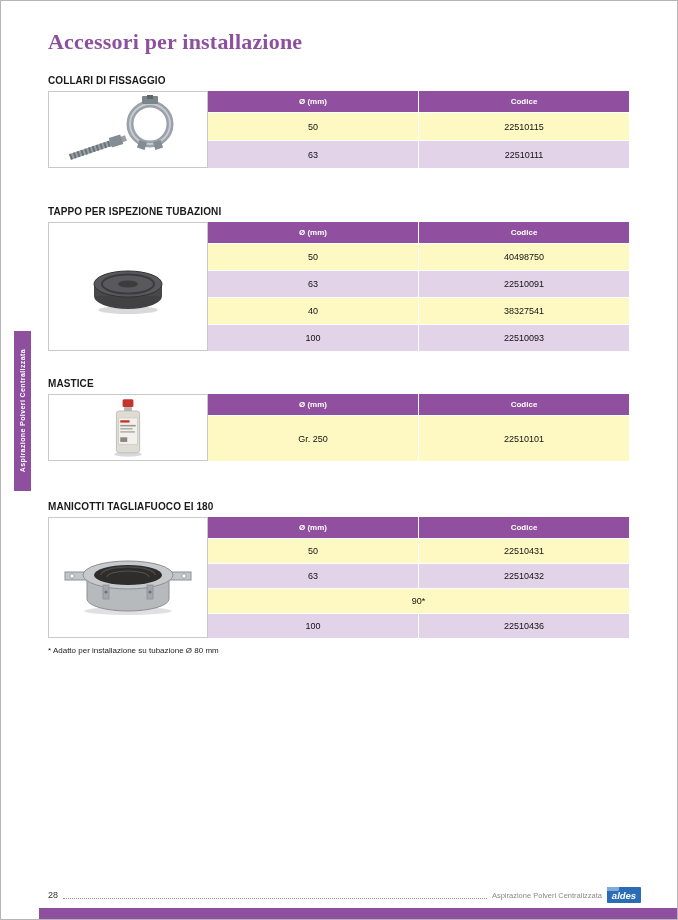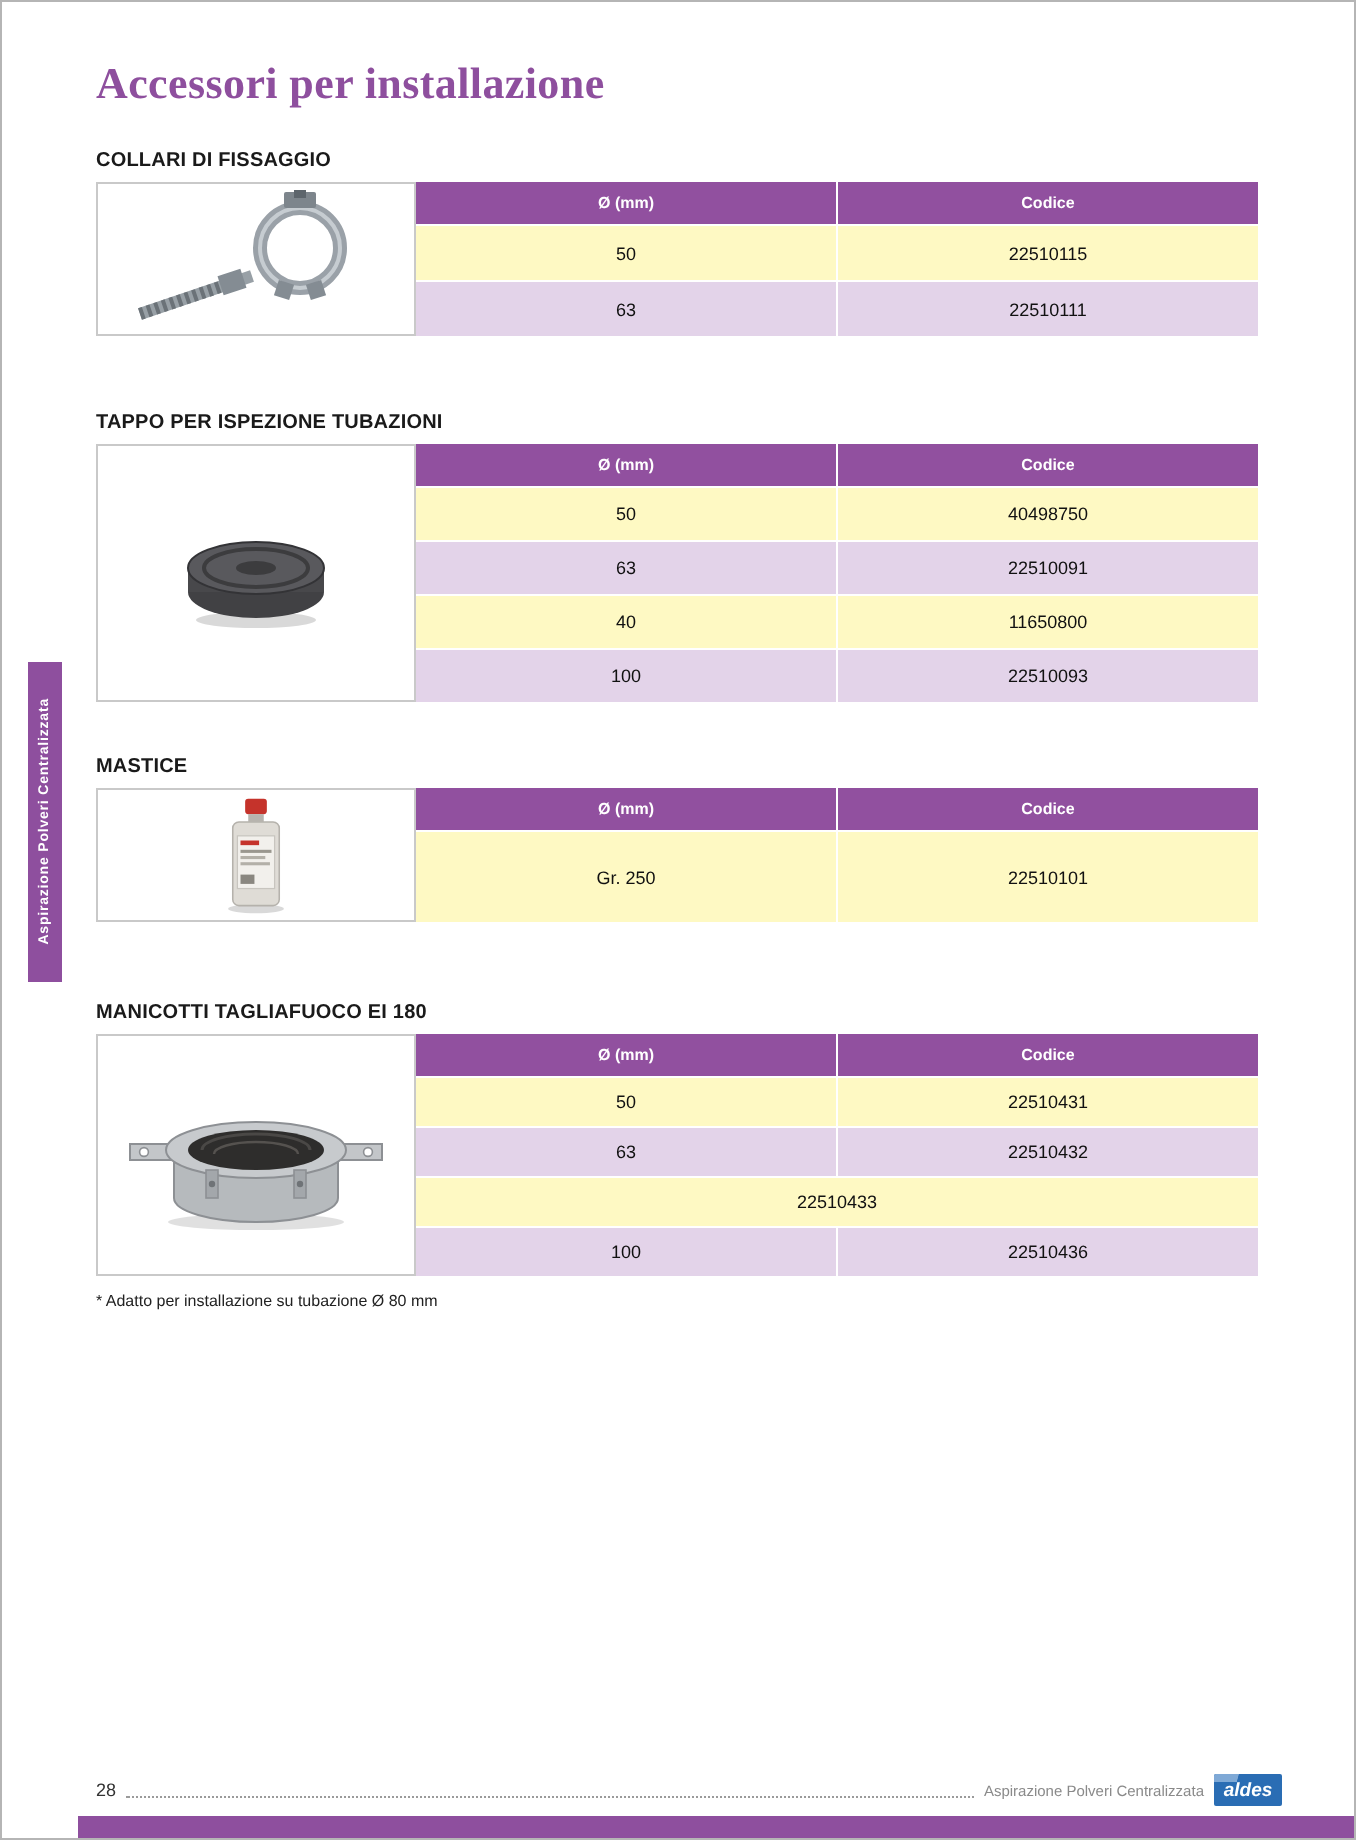--- a/index.html
+++ b/index.html
@@ -152,7 +152,7 @@
           </div>
           <div class="tr">
             <div class="td">40</div>
-            <div class="td">11650800</div>
+            <div class="td">38327541</div>
           </div>
           <div class="tr">
             <div class="td">100</div>

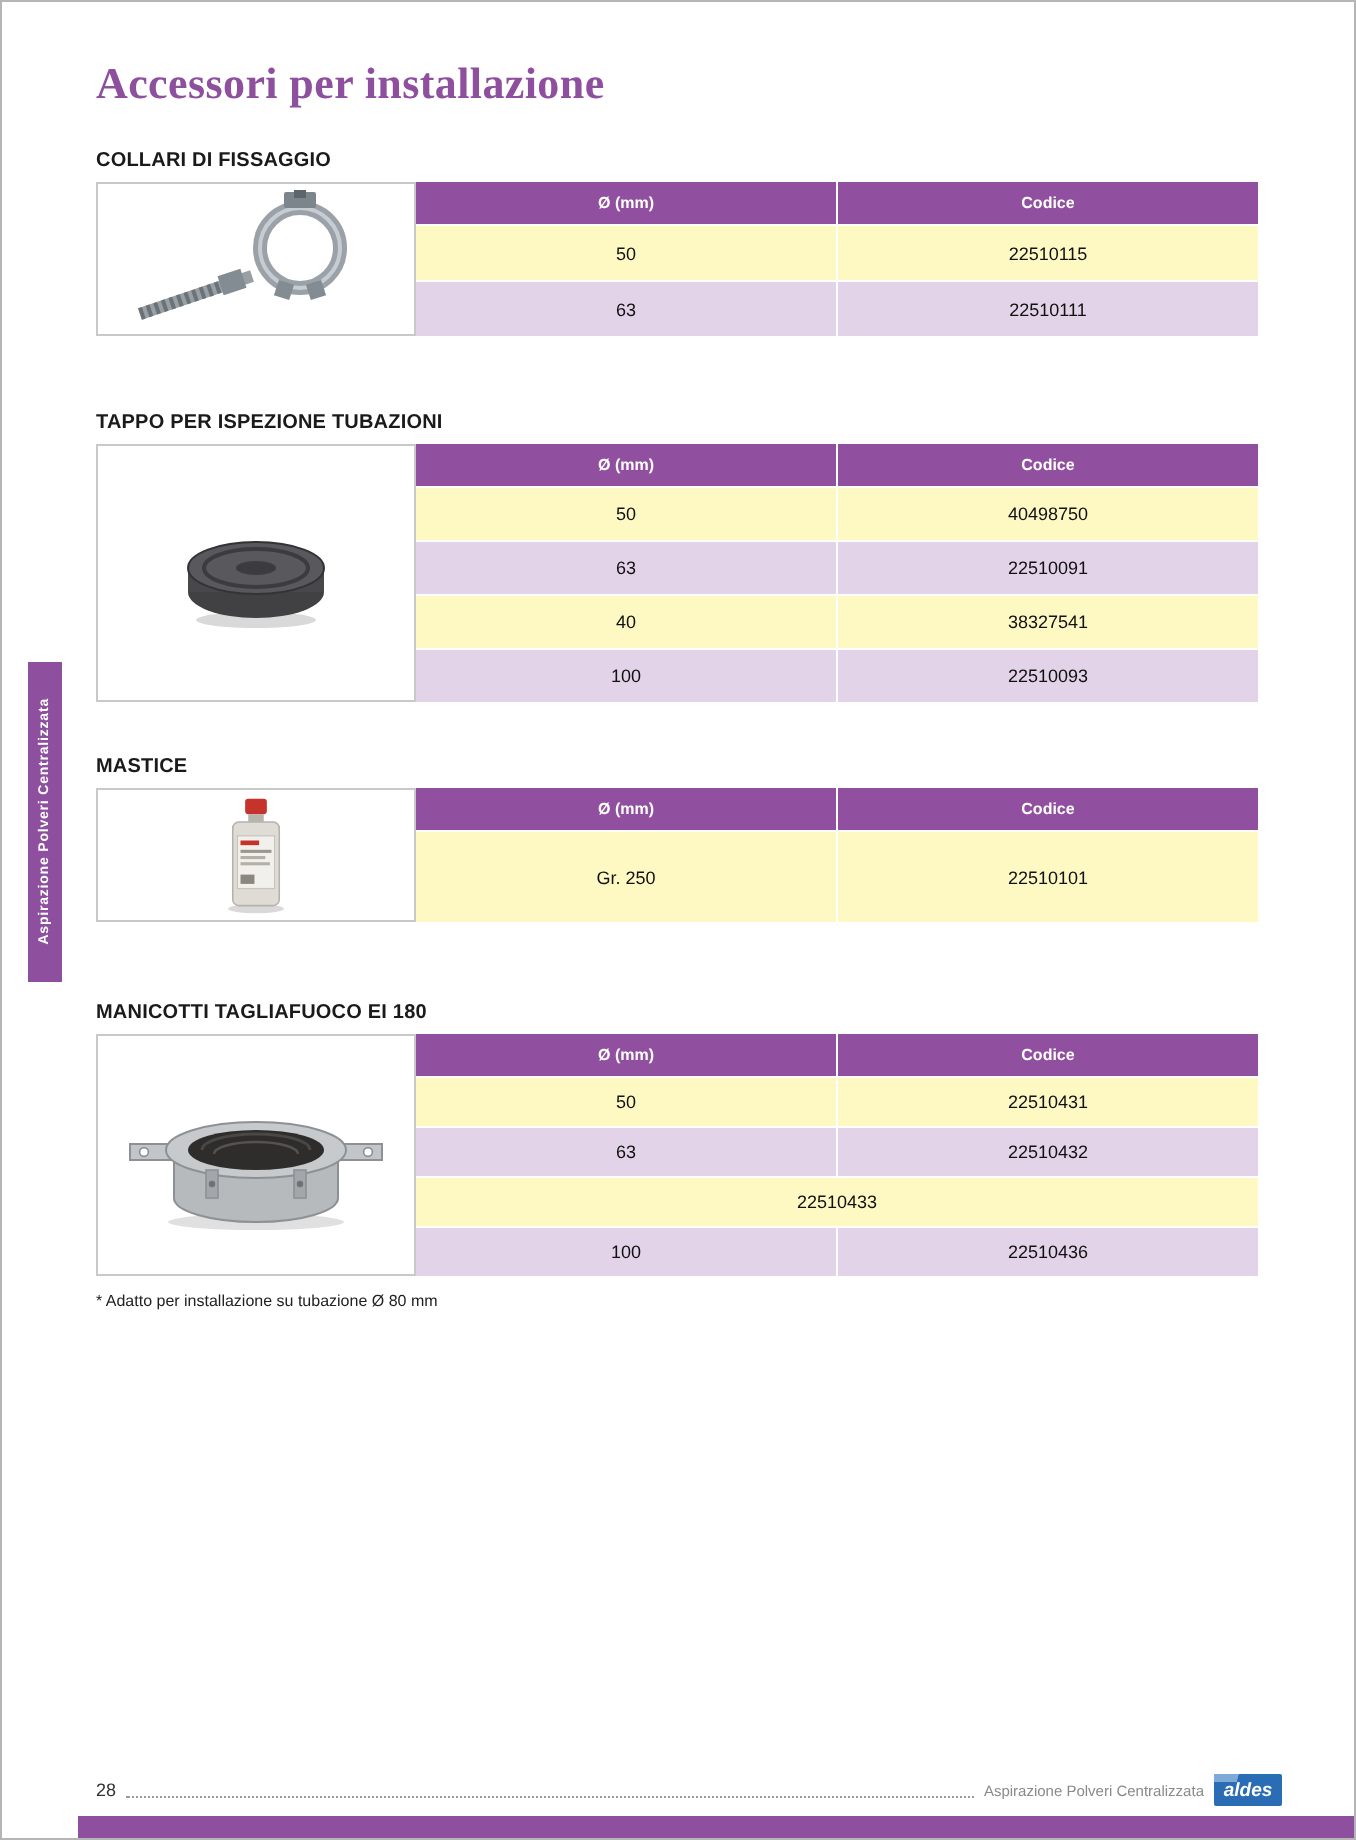--- a/index.html
+++ b/index.html
@@ -231,6 +231,7 @@
             <div class="td">22510432</div>
           </div>
           <div class="tr">
+            <div class="td">90*</div>
             <div class="td">22510433</div>
           </div>
           <div class="tr">

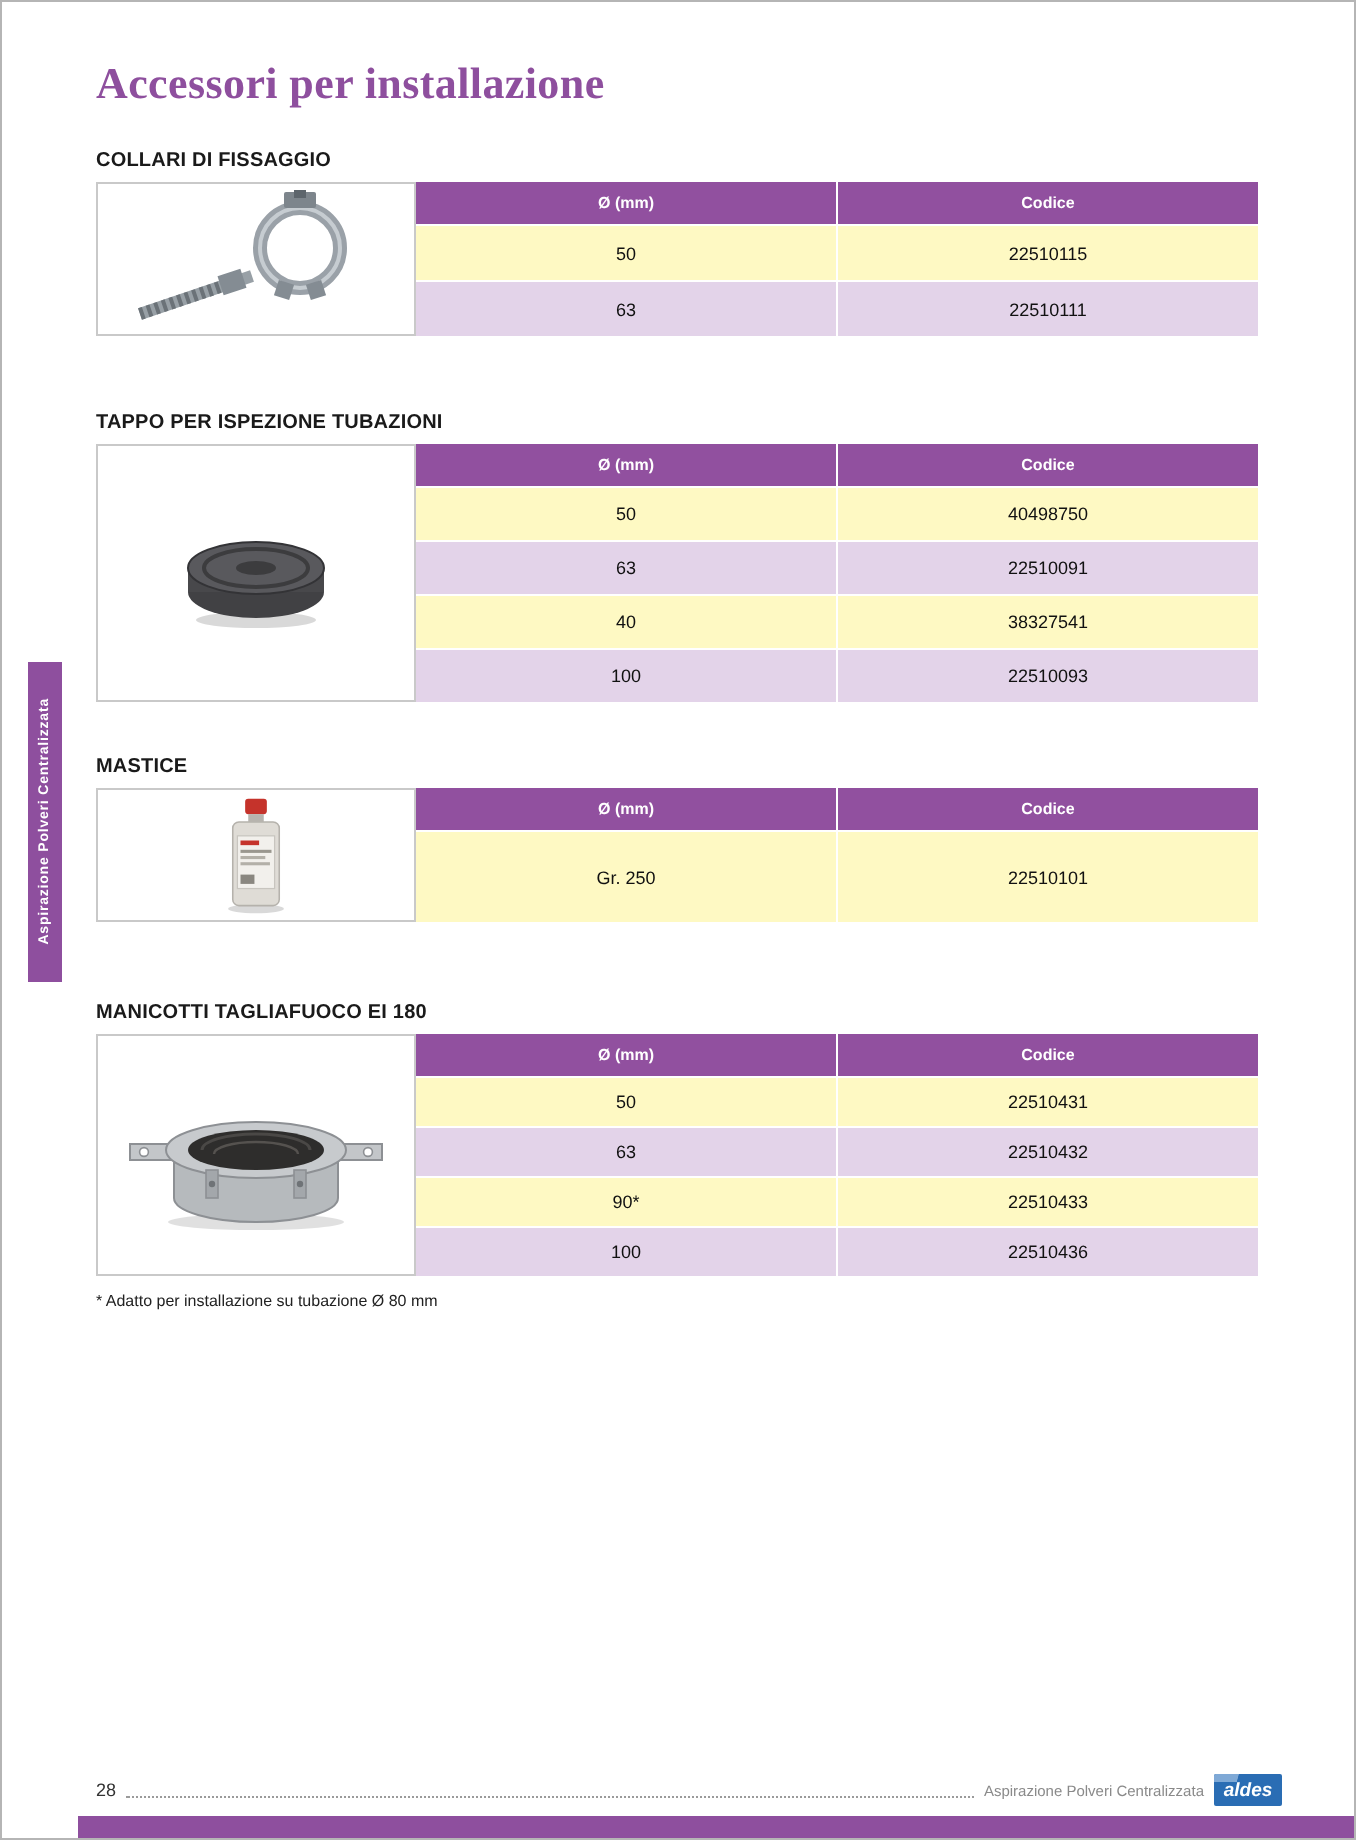--- a/index.html
+++ b/index.html
@@ -232,7 +232,6 @@
           </div>
           <div class="tr">
             <div class="td">90*</div>
-            <div class="td">22510433</div>
           </div>
           <div class="tr">
             <div class="td">100</div>

